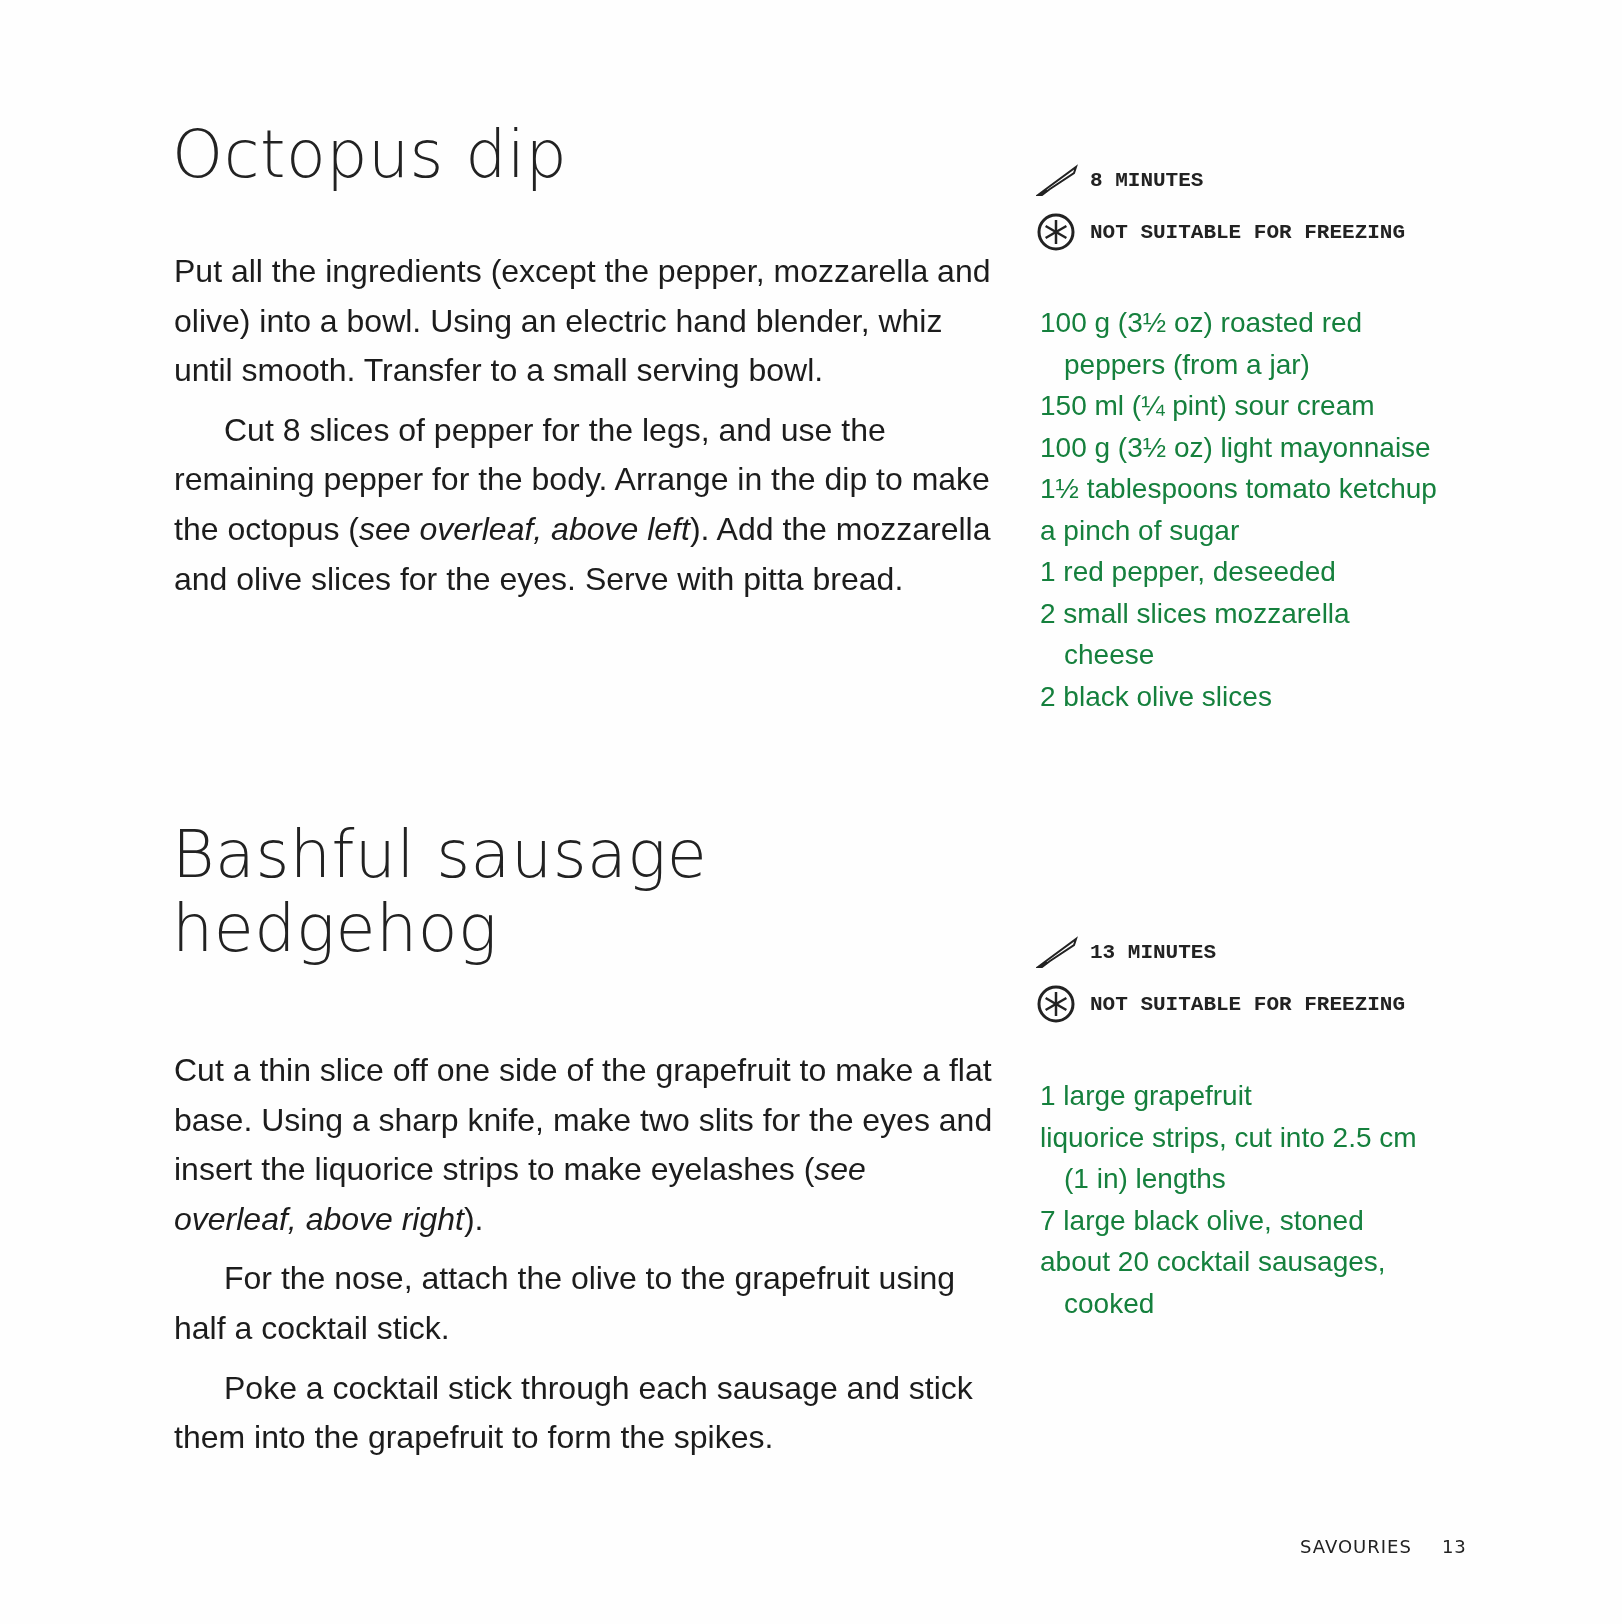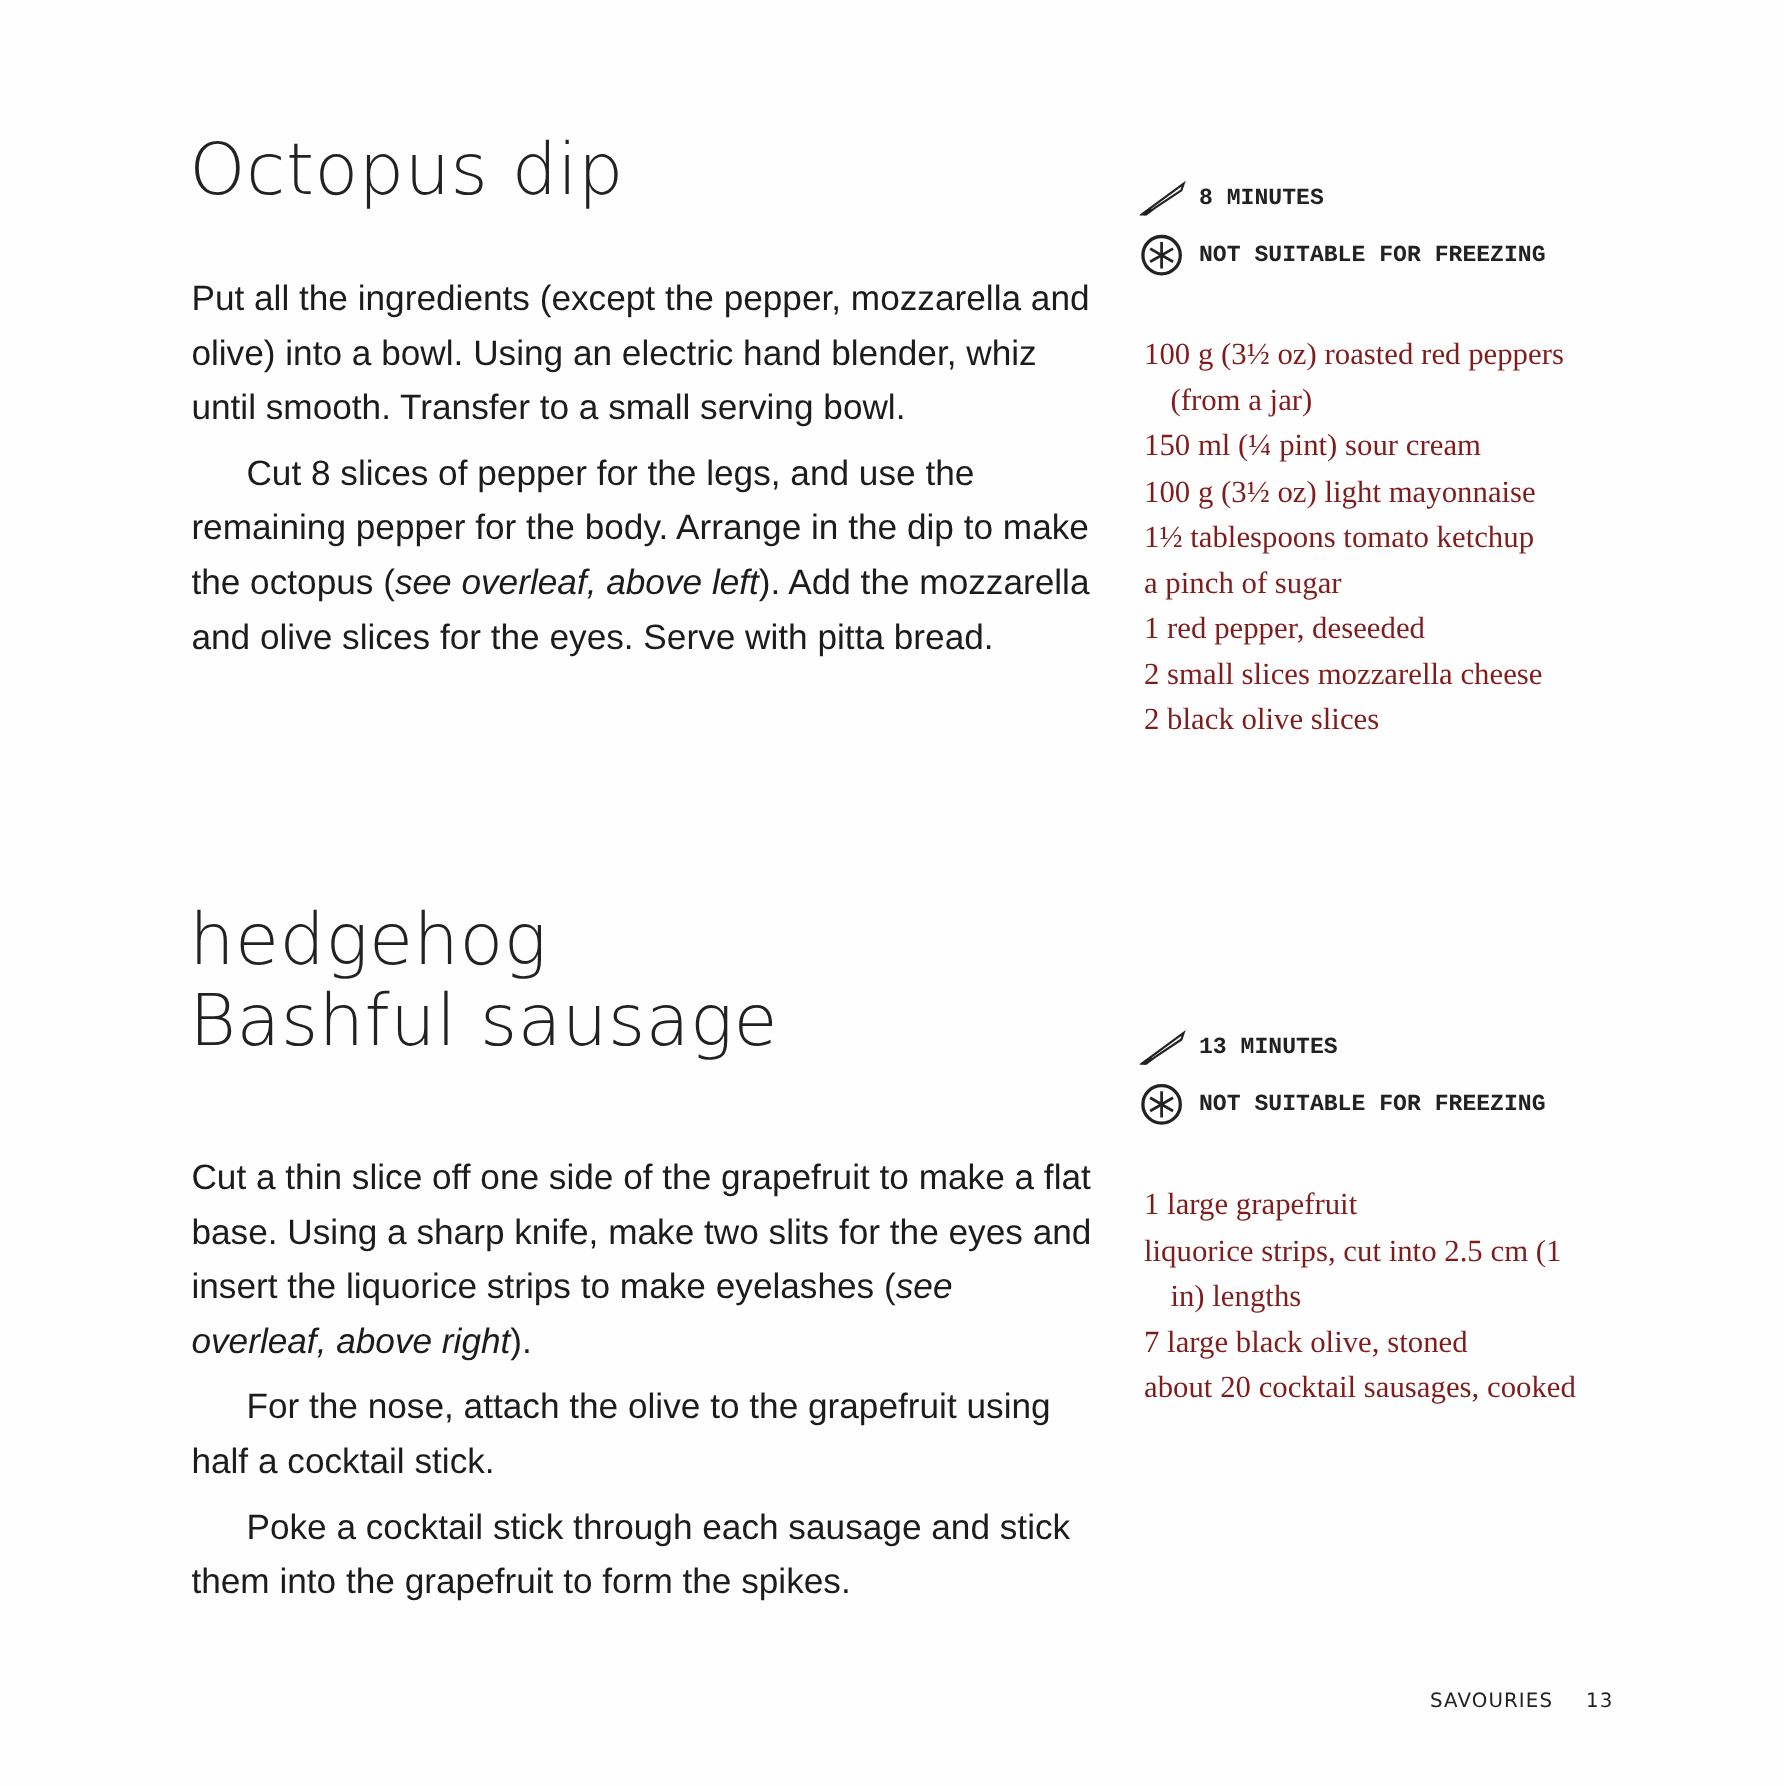--- a/index.html
+++ b/index.html
@@ -16,8 +16,8 @@
           color:#222; font-weight:600; }
   .meta-row { display:flex; align-items:center; height:52px; }
   .meta-row .ico { width:48px; height:40px; margin-left:-4px; margin-right:6px; display:flex; align-items:center; }
-  .ingredients { position:absolute; left:1040px; width:400px; font-family:Liberation Serif, serif;
-                 font-size:28px; line-height:41.5px; color:#7f1d1d; }
+  .ingredients { position:absolute; left:1040px; width:400px; font-family:Liberation Sans, sans-serif;
+                 font-size:28px; line-height:41.5px; color:#15803d; }
   .ingredients div { padding-left:24px; text-indent:-24px; }
   .footer { position:absolute; top:1536px; left:1300px; font-family:"DejaVu Sans", sans-serif; font-size:18px; color:#222; letter-spacing:1px; }
   .footer span.num { margin-left:30px; }

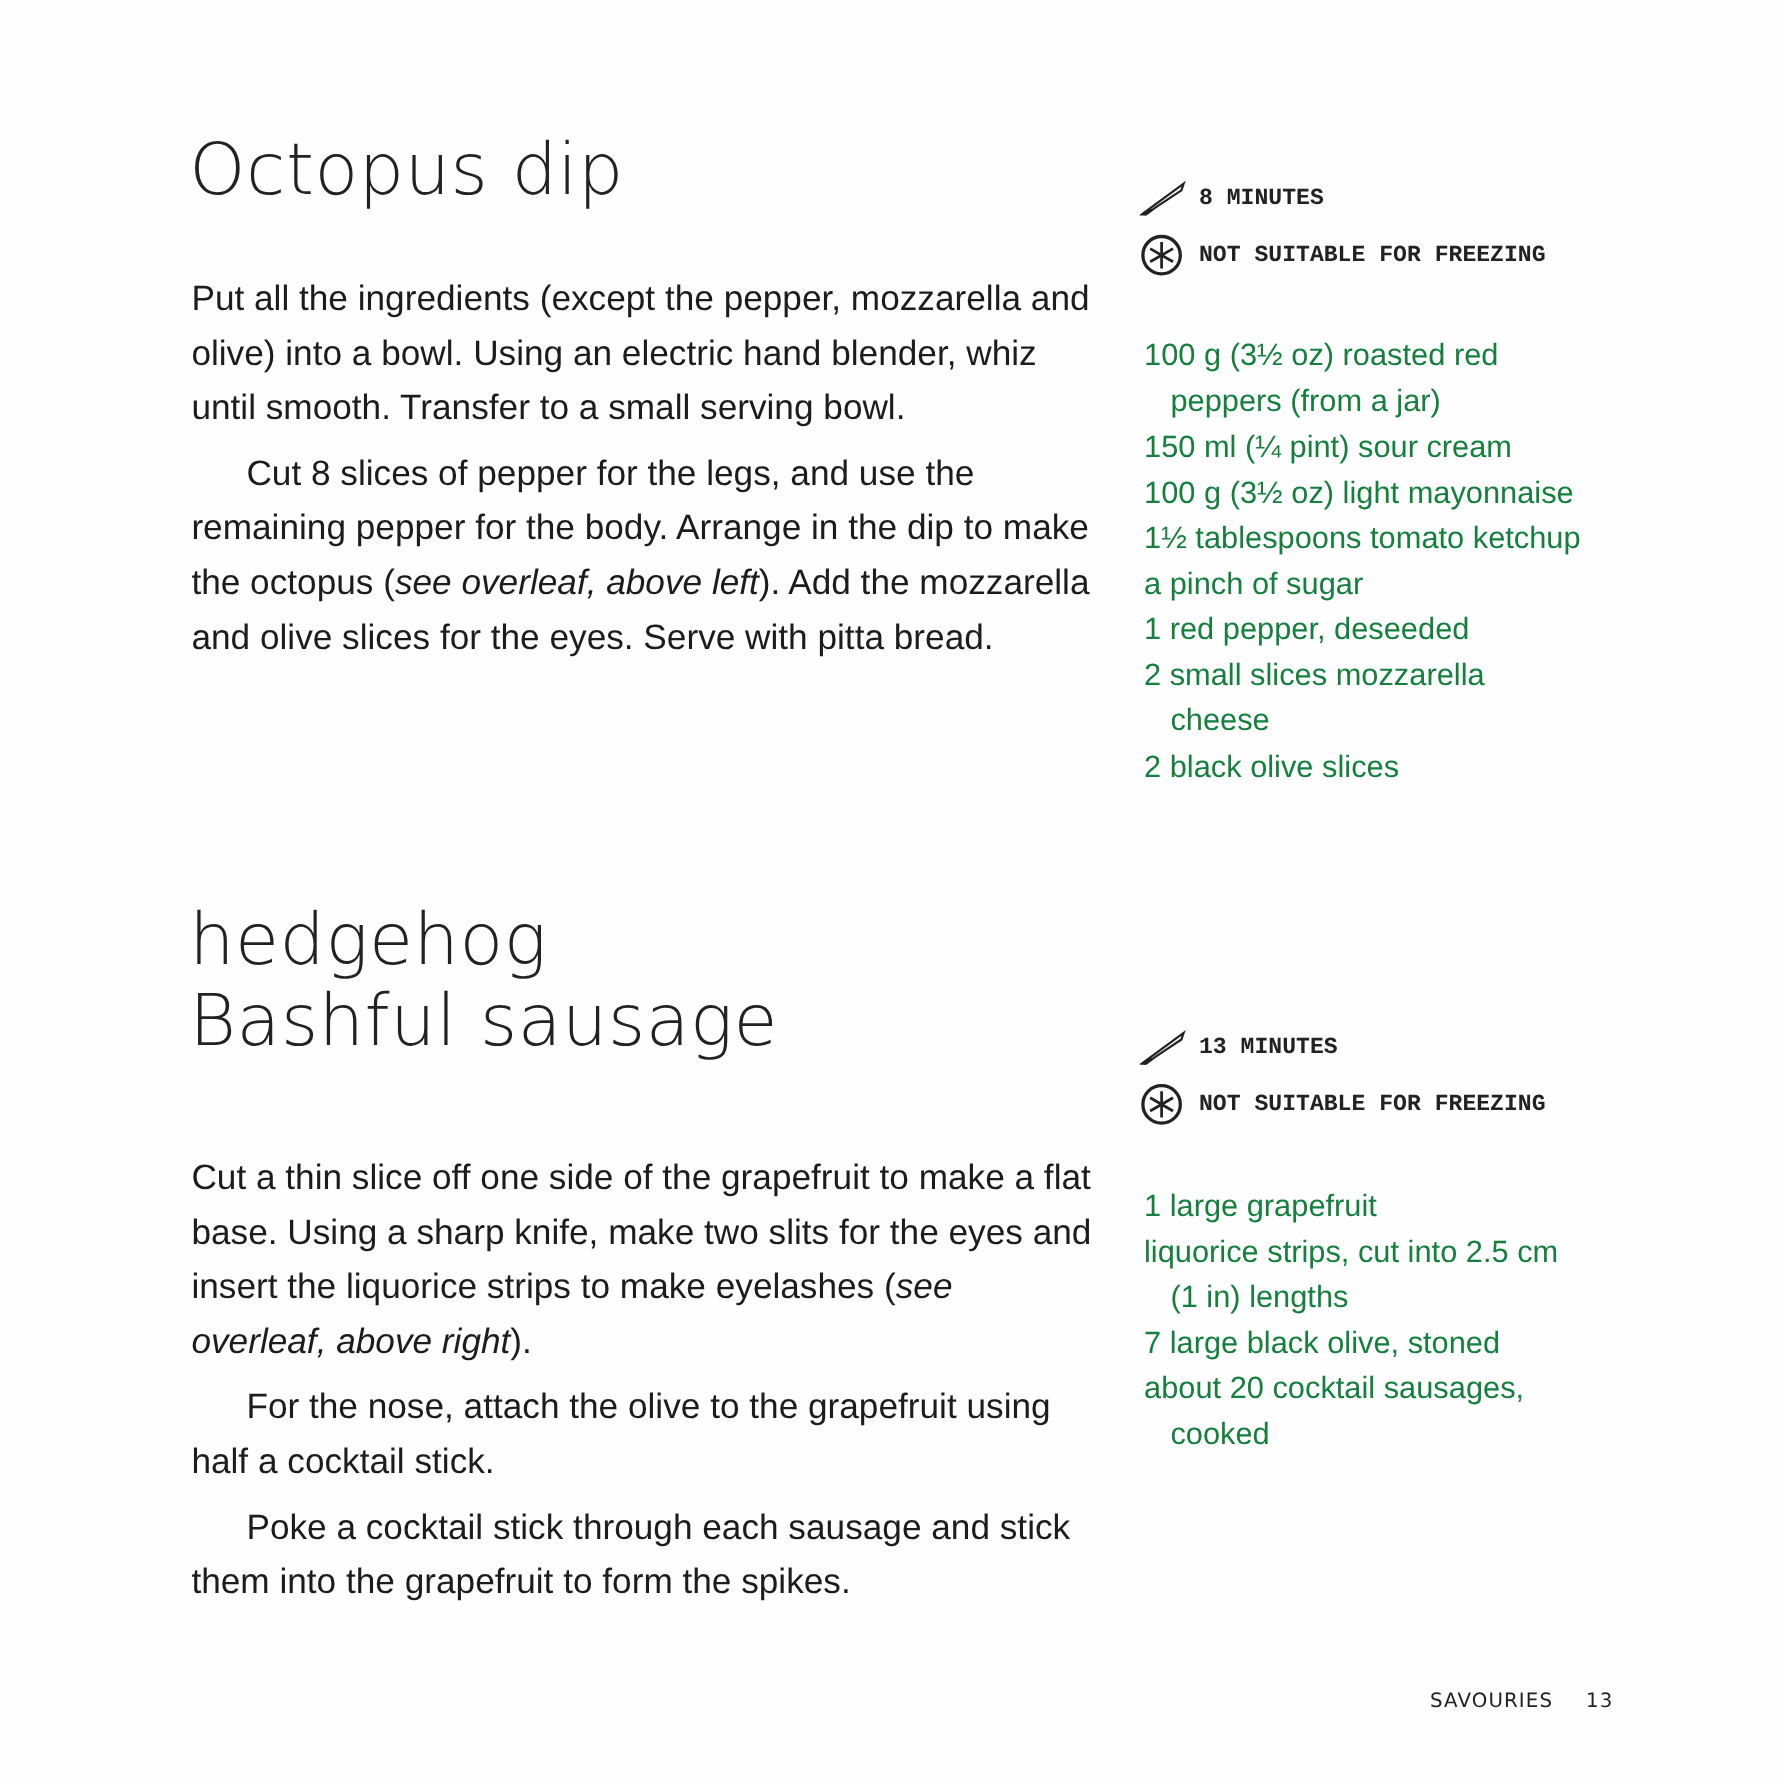--- a/index.html
+++ b/index.html
@@ -69,8 +69,8 @@
 </div>
 
 <h1 class="title" style="top:818px;margin:0;">
+  <span style="display:block">Bashful sausage</span>
   <span style="display:block">hedgehog</span>
-  <span style="display:block">Bashful sausage</span>
 </h1>
 
 <div class="body-text" style="top:1046px;">

